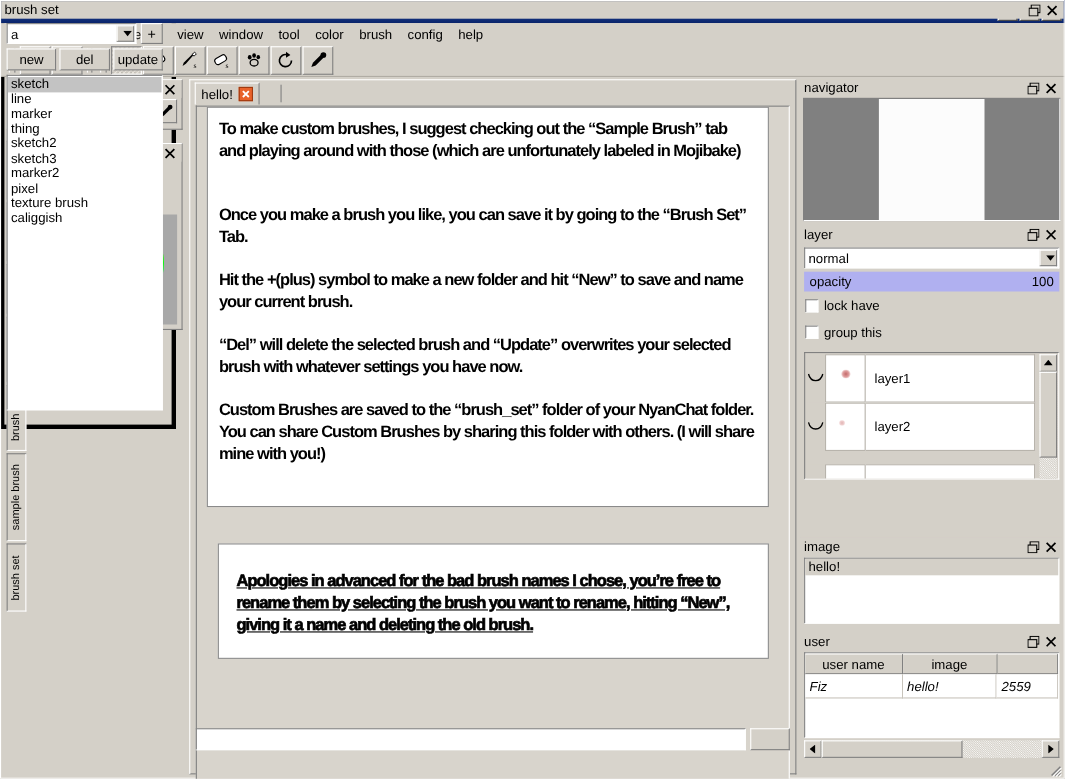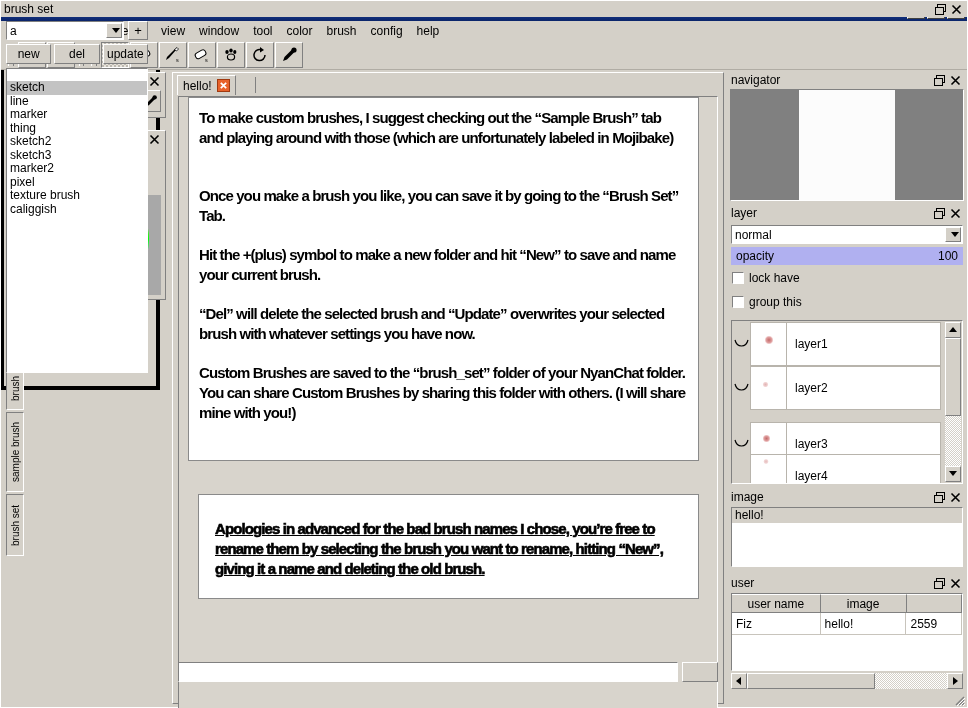--- a/index.html
+++ b/index.html
@@ -184,7 +184,7 @@
     position:absolute;left:5px;top:67px;width:142px;height:305px;background:#fff;
     border-top:1px solid #808080;border-left:1px solid #808080;
     border-right:1px solid #fff;border-bottom:1px solid #fff;
-    box-sizing:border-box;overflow:hidden;padding-top:12px;
+    box-sizing:border-box;overflow:hidden;padding-top:1px;
   }
   .bs-item{height:13.5px;line-height:13.5px;font-size:12px;padding-left:3px;color:#000;}
   .bs-item.sel{background:#c3c3c3;}

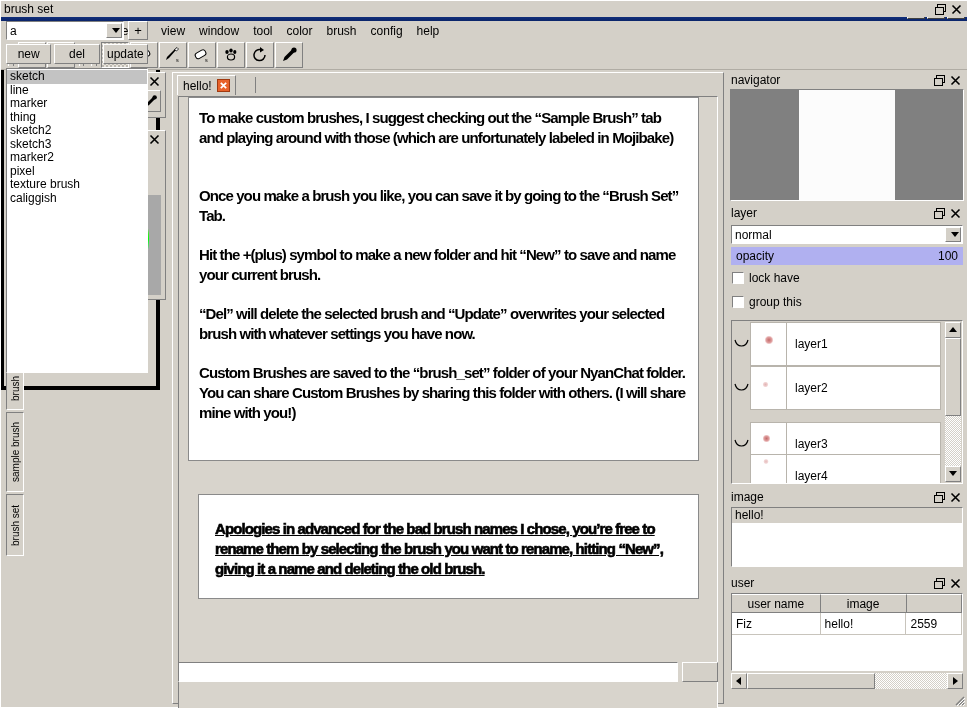--- a/index.html
+++ b/index.html
@@ -267,7 +267,7 @@
     border-top:1px solid #808080;border-left:1px solid #808080;
     border-right:1px solid #fff;border-bottom:1px solid #fff;box-sizing:border-box;}
   .layerlist{
-    position:absolute;left:3px;top:115px;width:232px;height:164px;background:#d4d0c8;
+    position:absolute;left:3px;top:115px;width:232px;height:116px;background:#d4d0c8;
     border-top:1px solid #808080;border-left:1px solid #808080;
     border-right:1px solid #fff;border-bottom:1px solid #fff;
     box-sizing:border-box;overflow:hidden;

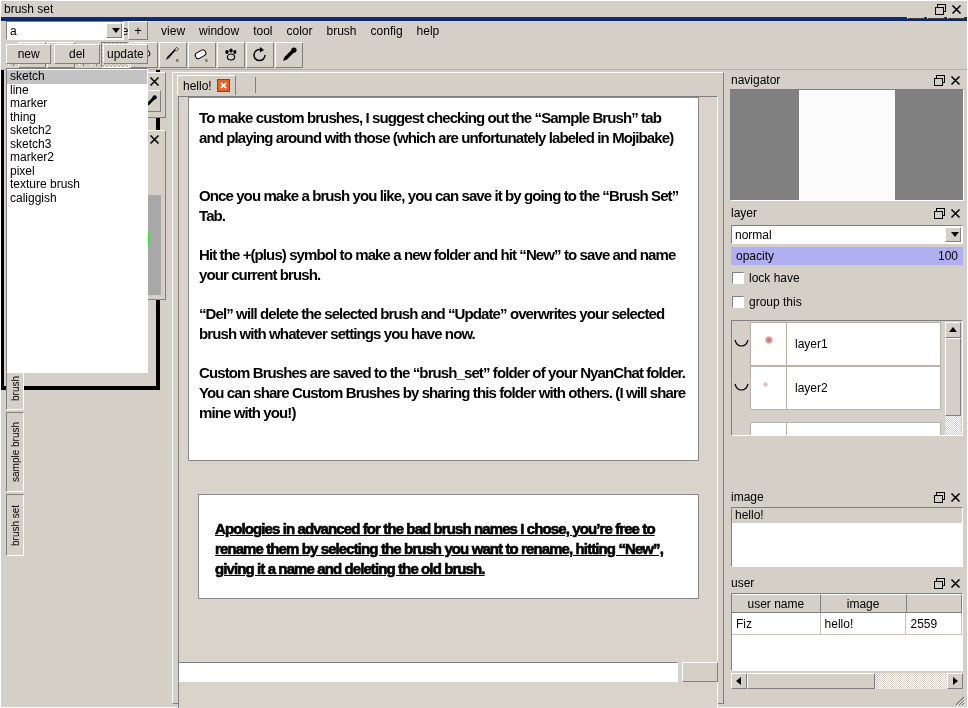--- a/index.html
+++ b/index.html
@@ -307,7 +307,7 @@
     display:flex;align-items:center;justify-content:center;font-size:12px;box-sizing:border-box;
     border-top:1px solid #fff;
   }
-  .urow{display:flex;height:22px;}
+  .urow{display:flex;height:22px;font-style:italic;}
   .urow div{border-right:1px solid #c8c4bc;border-bottom:1px solid #c8c4bc;
     display:flex;align-items:center;padding-left:4px;font-size:12px;box-sizing:border-box;background:#fff;}
   .ucol1{width:96px;} .ucol2{width:93px;} .ucol3{width:60px;}

